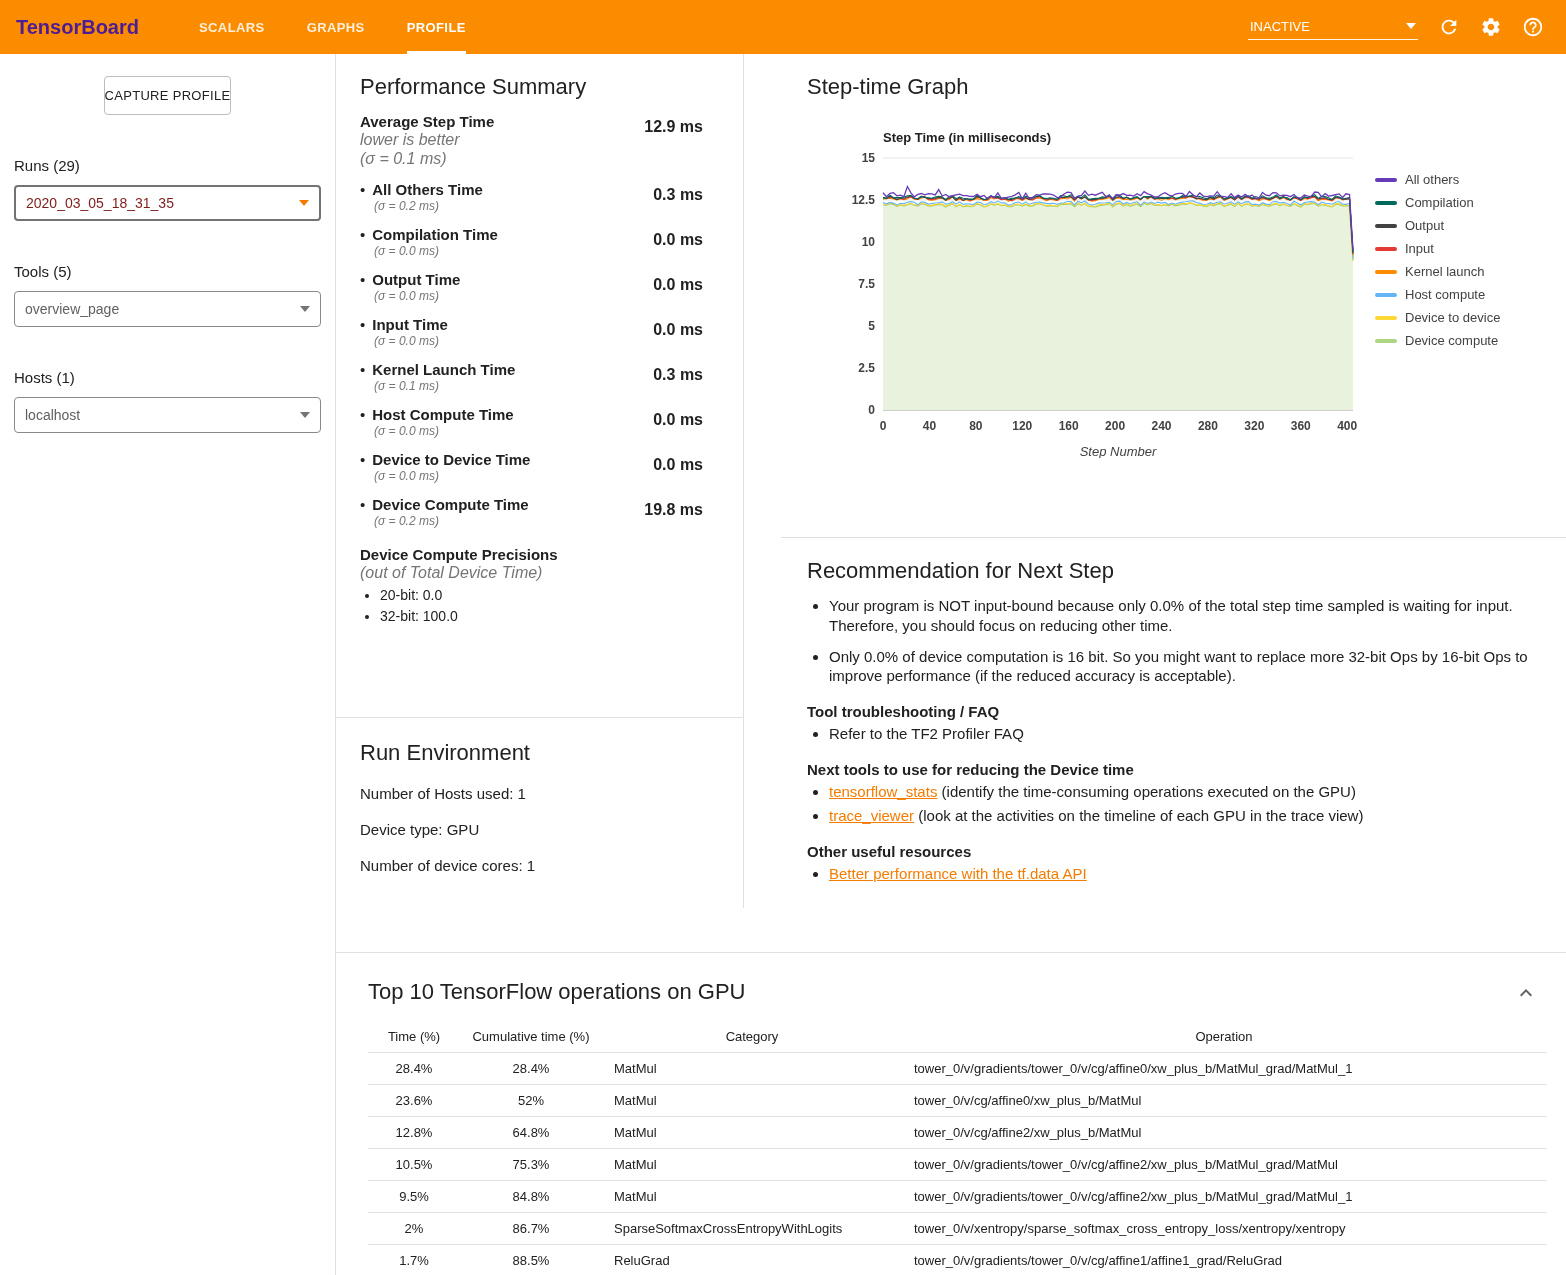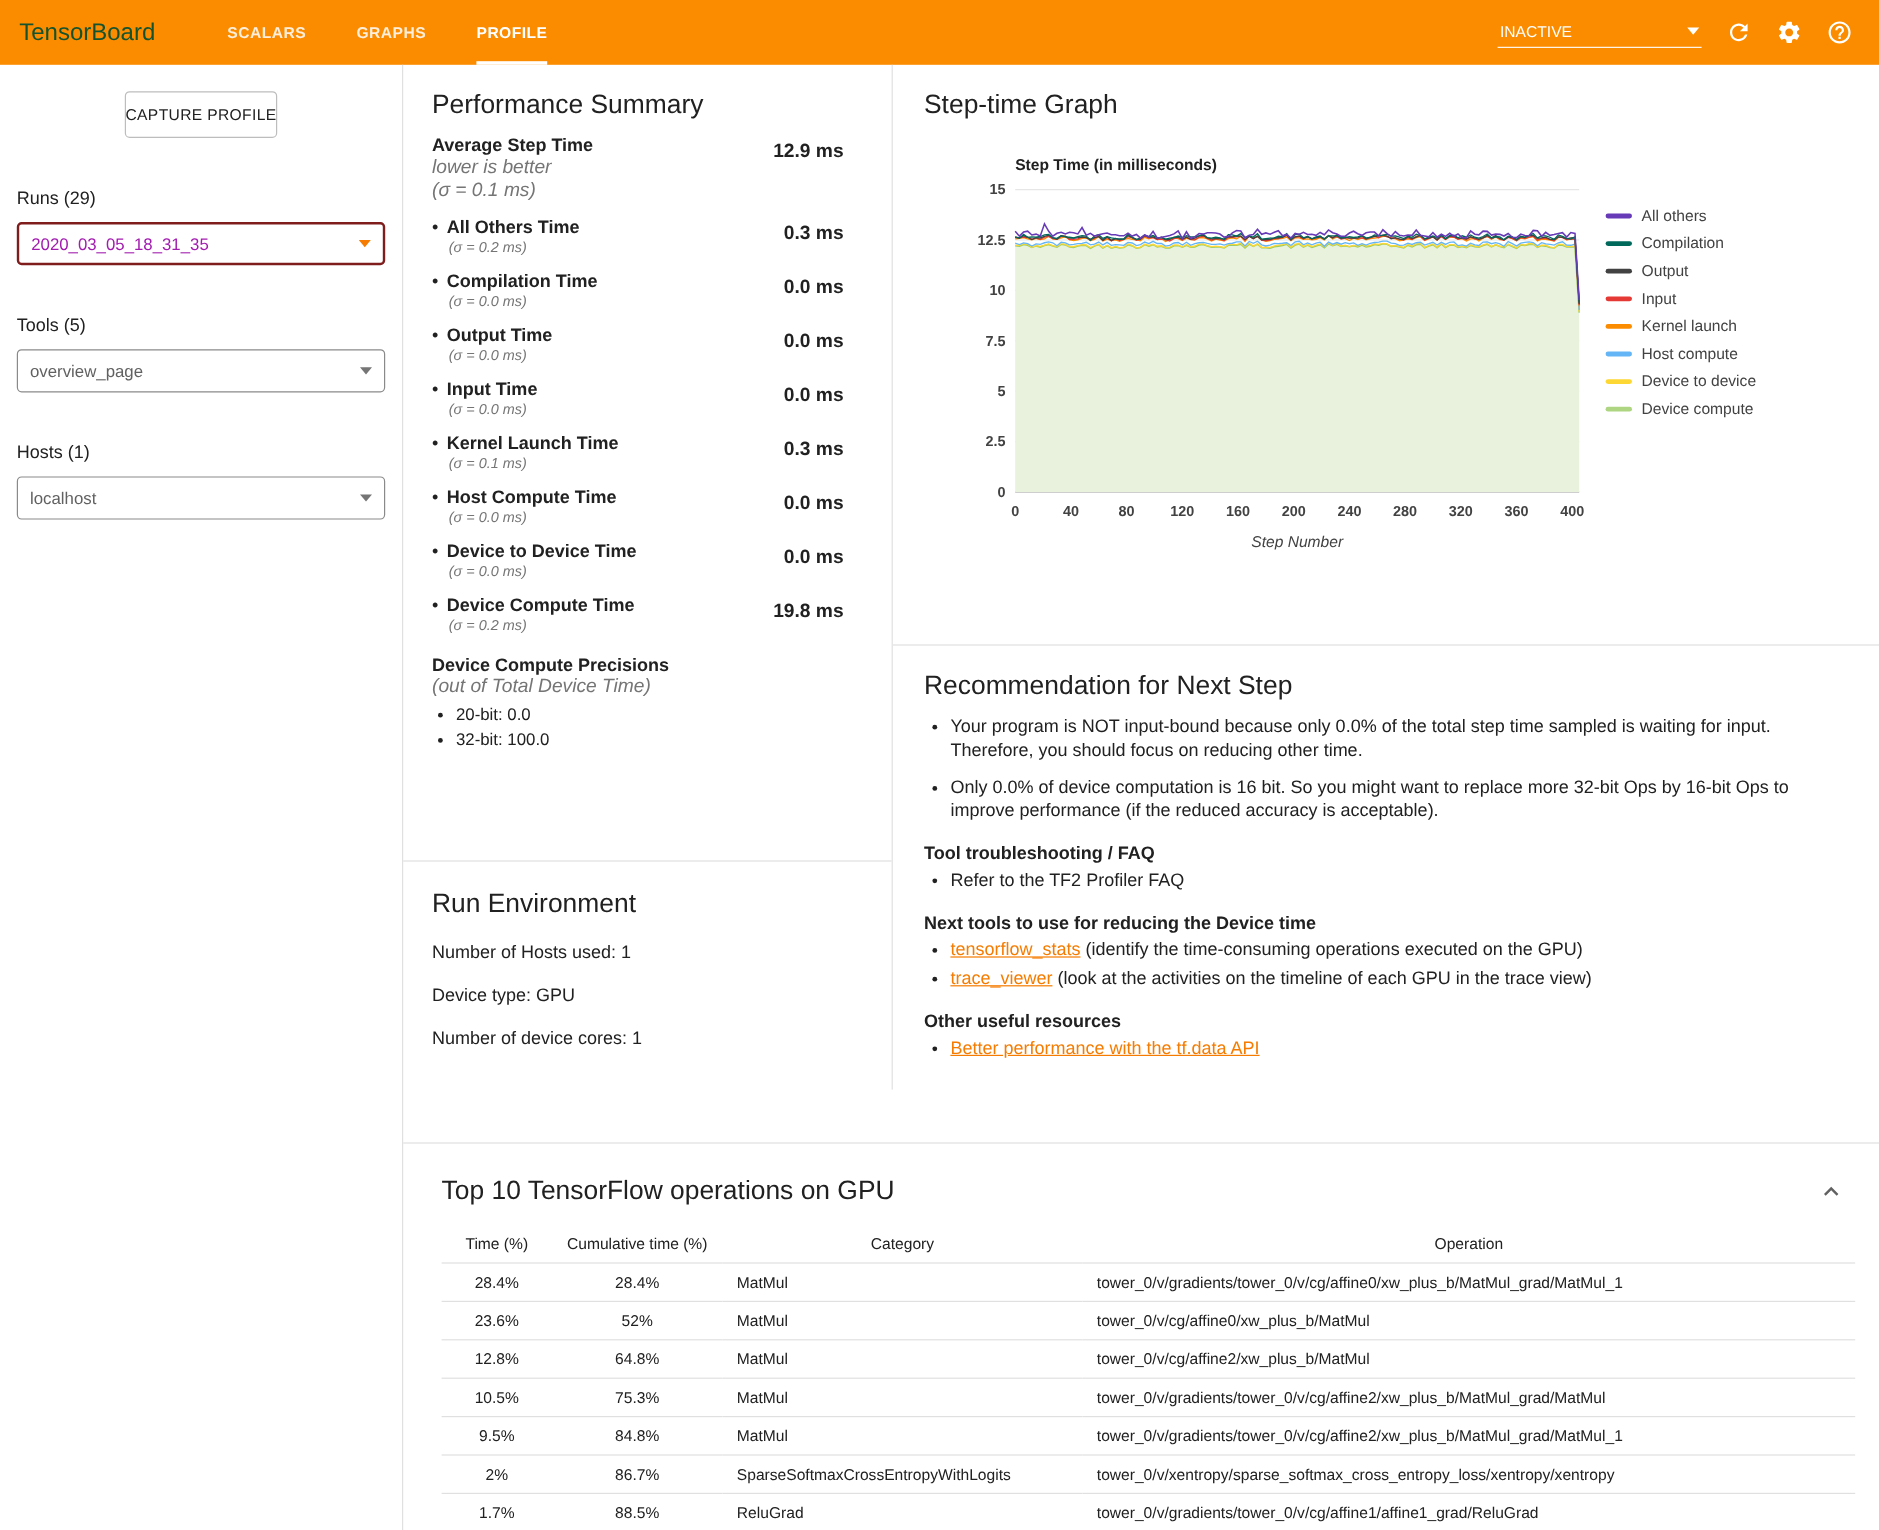--- a/index.html
+++ b/index.html
@@ -10,7 +10,7 @@
   }
   
   .header { height: 54px; background: #fb8c00; display: flex; align-items: center; padding: 0 22px 0 16px; }
-  .brand { color: #14532d; font-size: 20px; font-weight: 400; text-align: right; }
+  .brand { color: #4c1d95; font-size: 20px; font-weight: 700; text-align: right; }
   .tabs { display: flex; margin-left: 60px; height: 54px; }
   .tab { display: flex; align-items: center; margin-right: 42px; color: rgba(255,255,255,.85);
          font-size: 13px; font-weight: 700; letter-spacing: .4px; cursor: pointer;

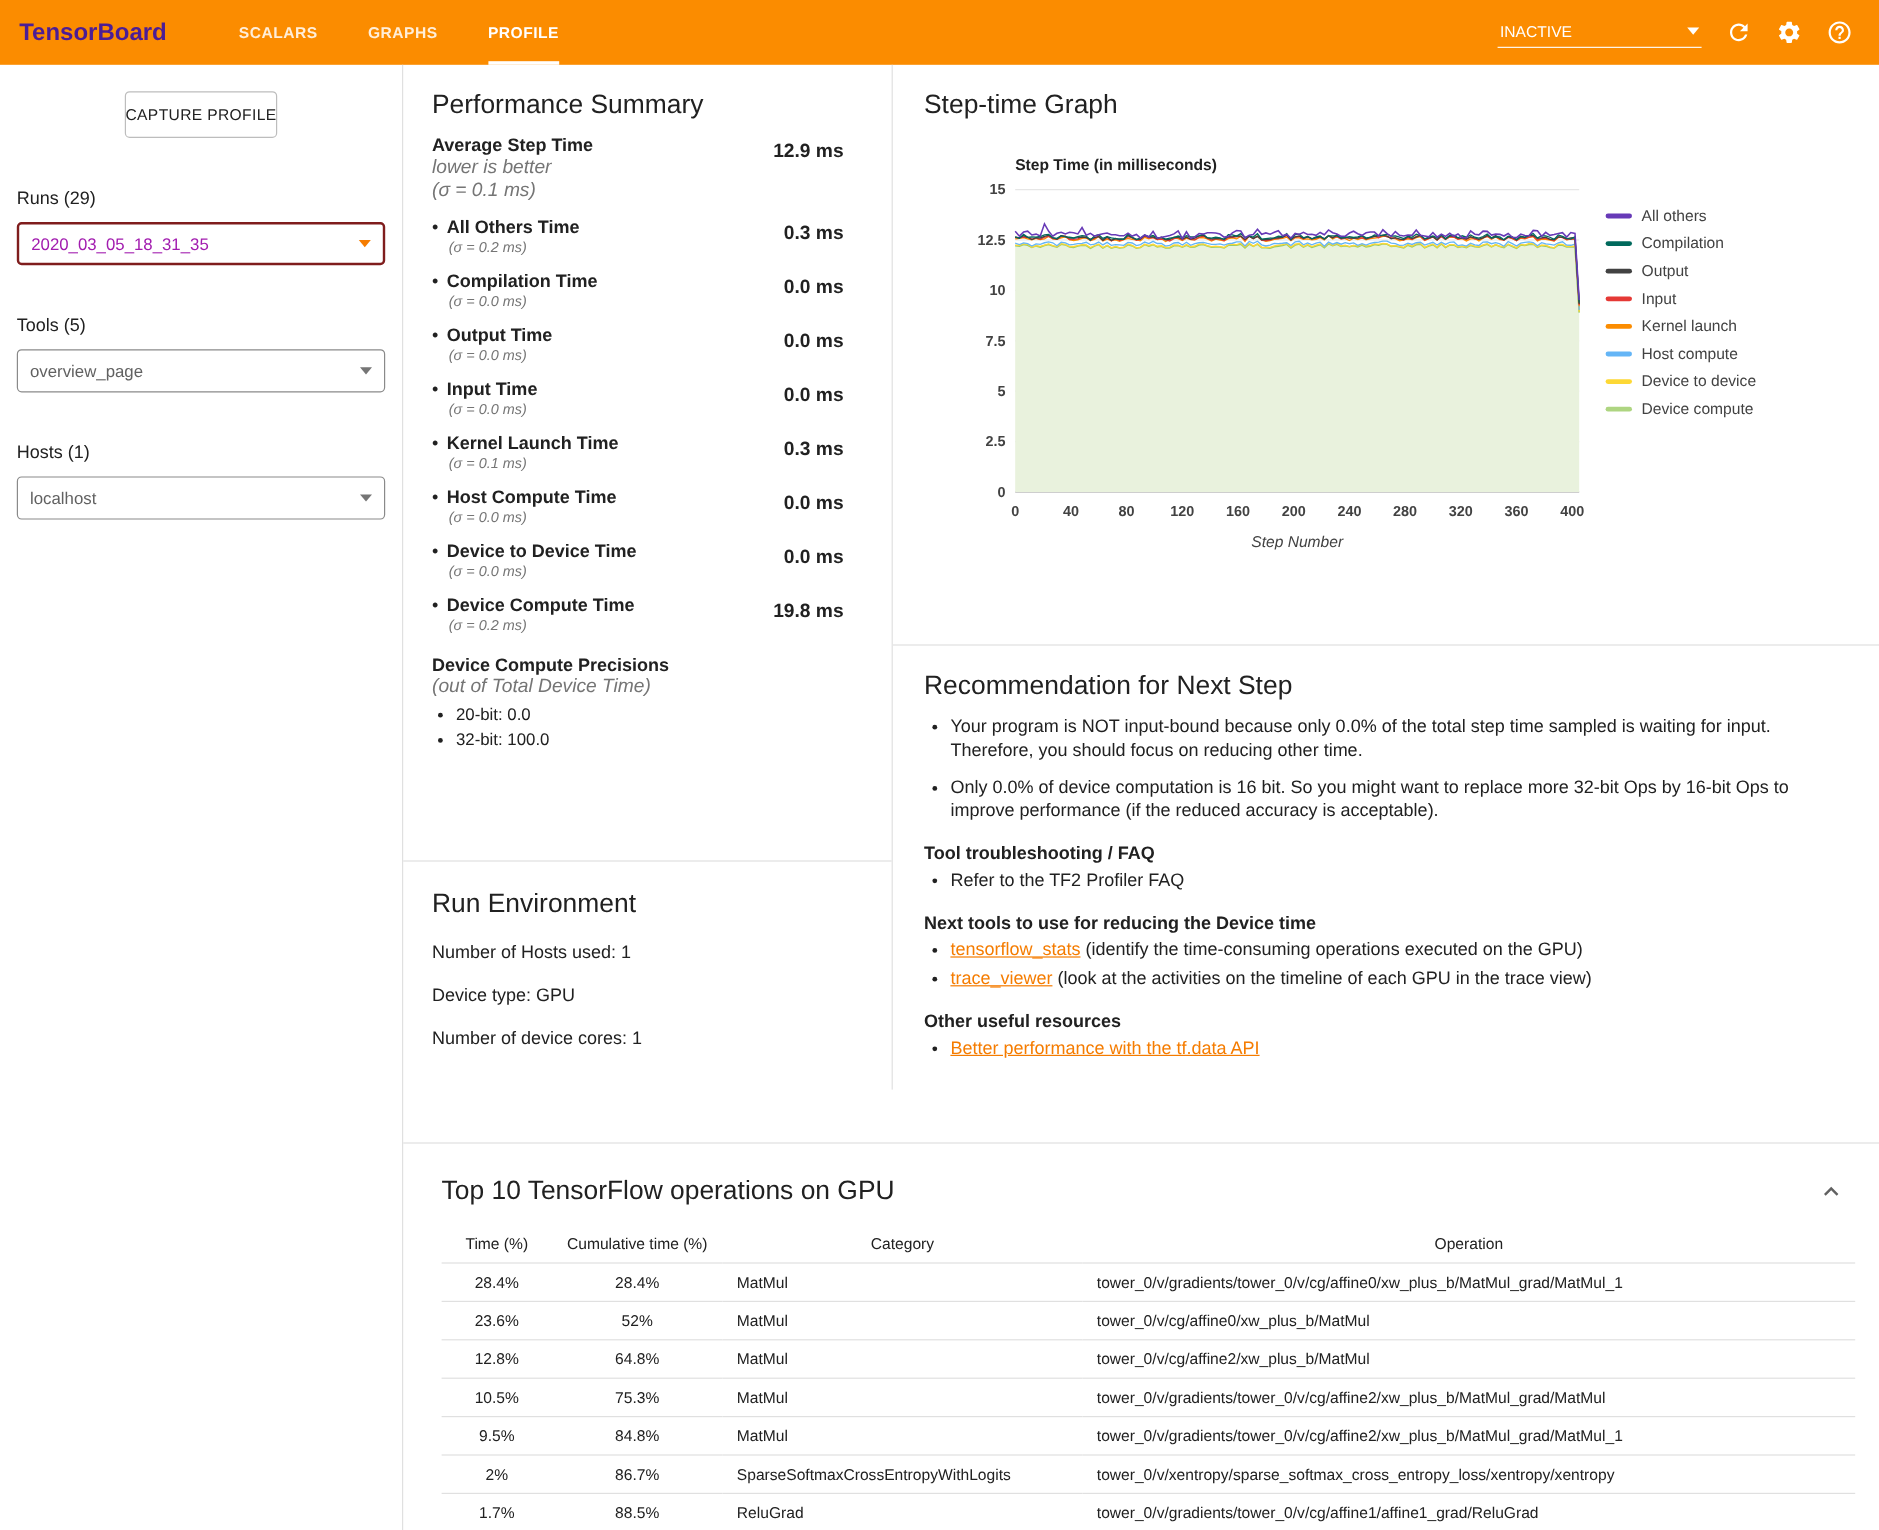--- a/index.html
+++ b/index.html
@@ -35,7 +35,7 @@
   .caret-gray { width: 0; height: 0; border-left: 5px solid transparent; border-right: 5px solid transparent; border-top: 6px solid #757575; }
   .caret-orange { width: 0; height: 0; border-left: 5px solid transparent; border-right: 5px solid transparent; border-top: 6px solid #f57c00; }
   .main { flex: 1; display: flex; flex-direction: column; border-left: 1px solid #e0e0e0; min-width: 0; }
-  .cols { display: flex; }
+  .cols { display: flex; gap: 37px; }
   .col-left { width: 408px; flex-shrink: 0; border-right: 1px solid #e0e0e0; }
   .col-right { flex: 1; min-width: 0; }
   .section-title { font-size: 22px; font-weight: 400; margin: 0; }

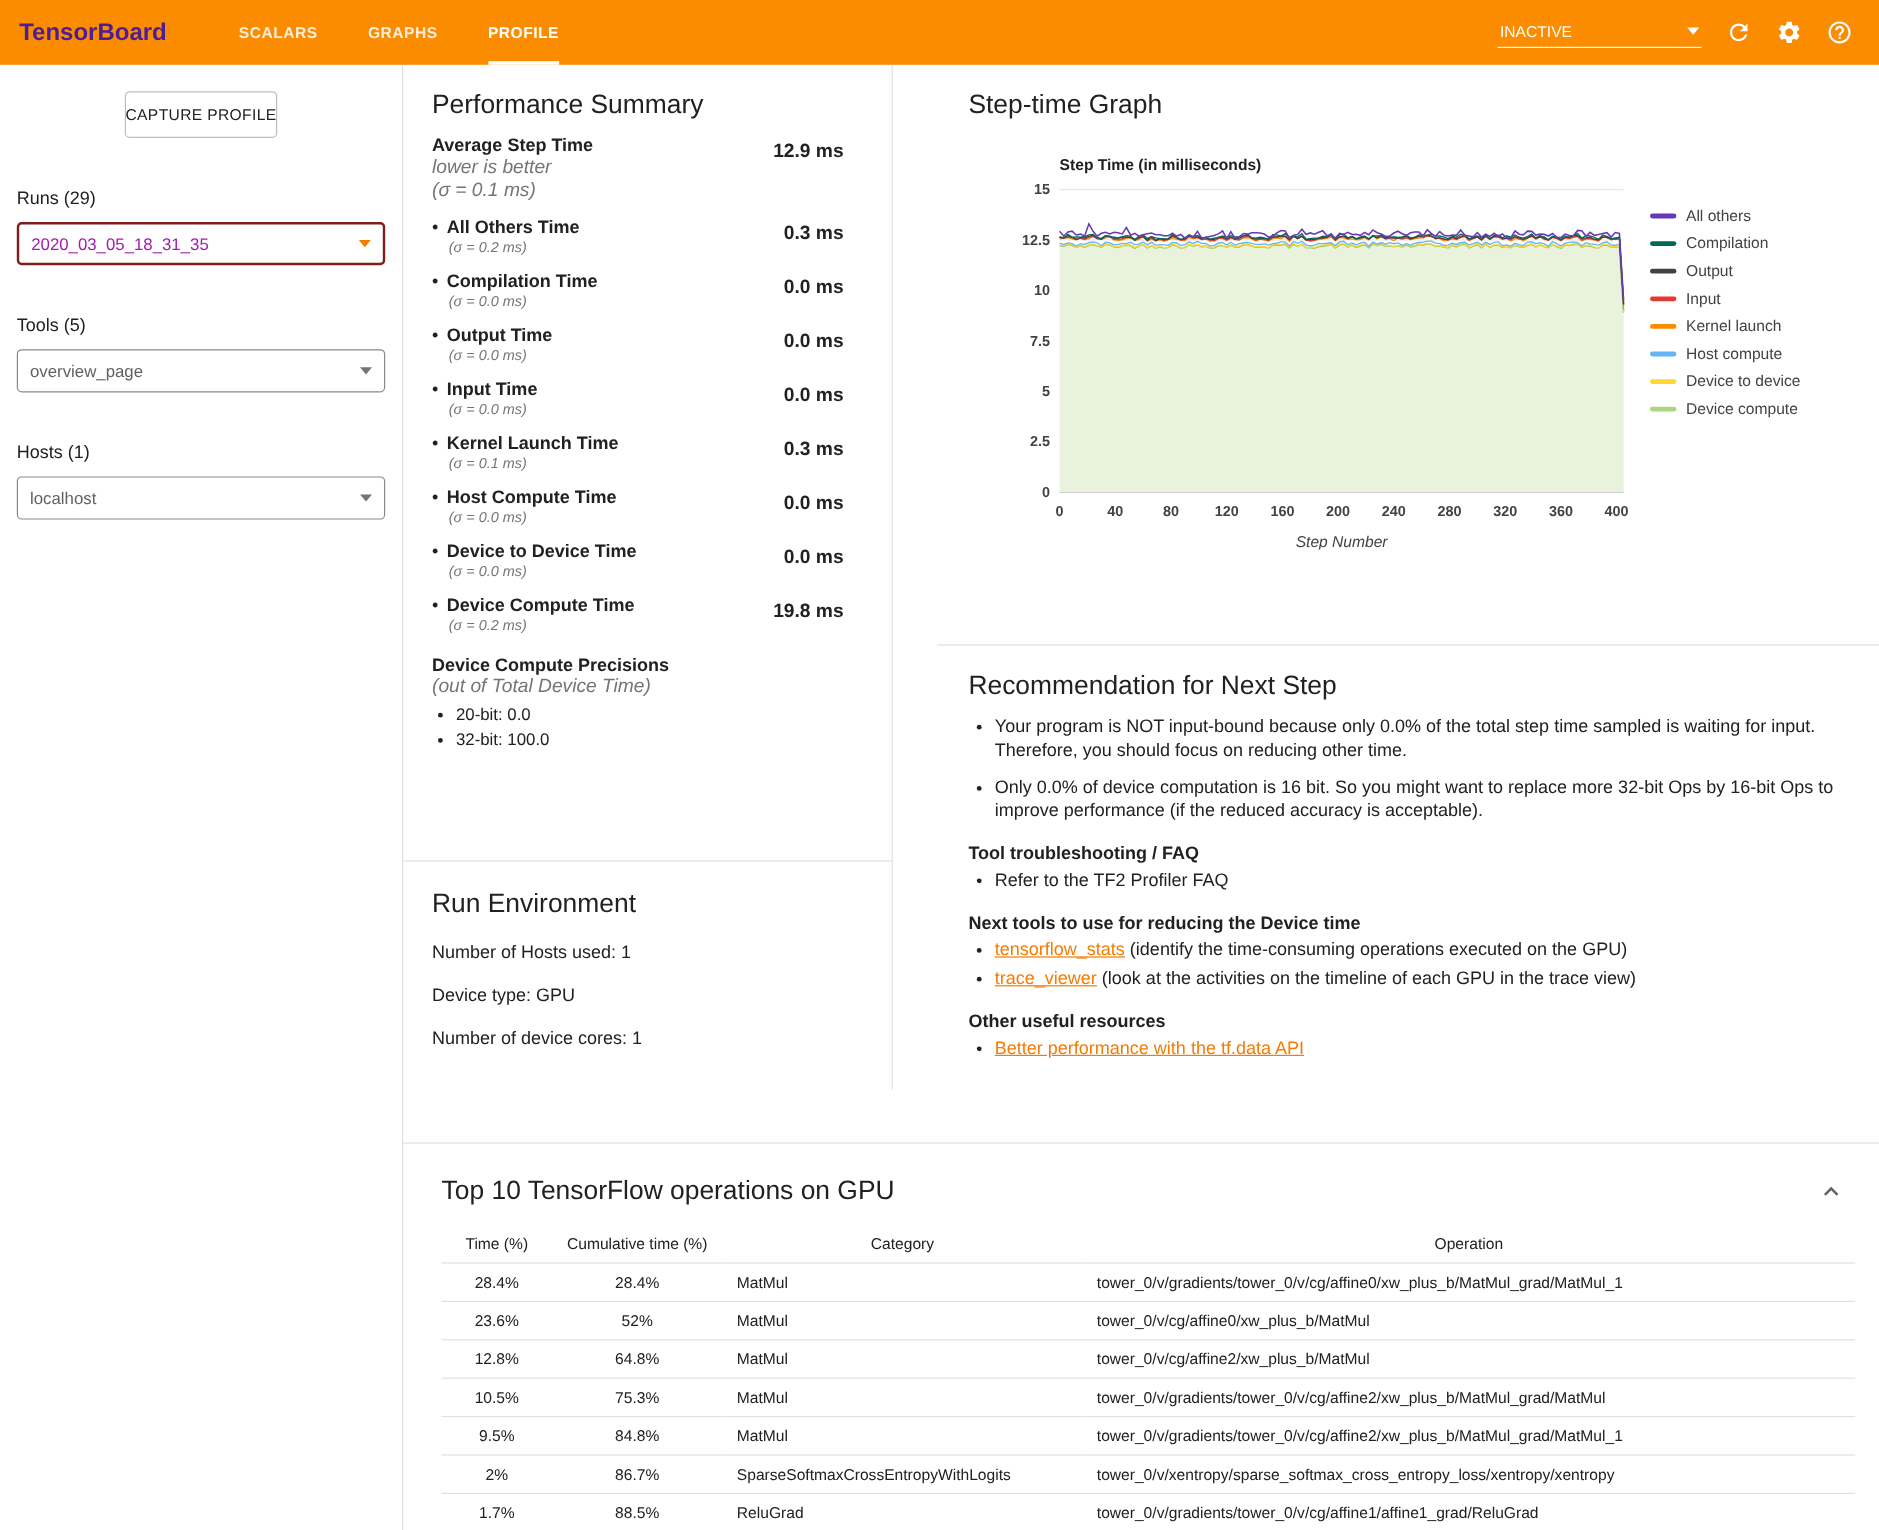--- a/index.html
+++ b/index.html
@@ -31,7 +31,7 @@
   .dropdown { margin-top: 11px; height: 36px; border: 1px solid #8a8a8a; border-radius: 4px; background: #fff;
               display: flex; align-items: center; justify-content: space-between; padding: 0 10px;
               font-size: 14px; color: #616161; cursor: pointer; }
-  .dropdown.focused { border: 2px solid #7f1d1d; color: #a21caf; }
+  .dropdown.focused { border: 2px solid #737373; color: #7f1d1d; }
   .caret-gray { width: 0; height: 0; border-left: 5px solid transparent; border-right: 5px solid transparent; border-top: 6px solid #757575; }
   .caret-orange { width: 0; height: 0; border-left: 5px solid transparent; border-right: 5px solid transparent; border-top: 6px solid #f57c00; }
   .main { flex: 1; display: flex; flex-direction: column; border-left: 1px solid #e0e0e0; min-width: 0; }

